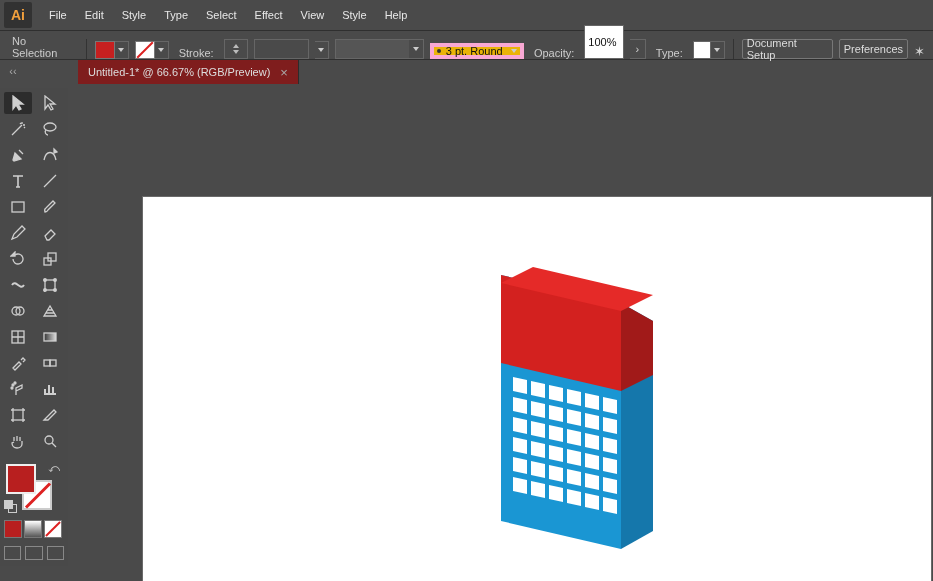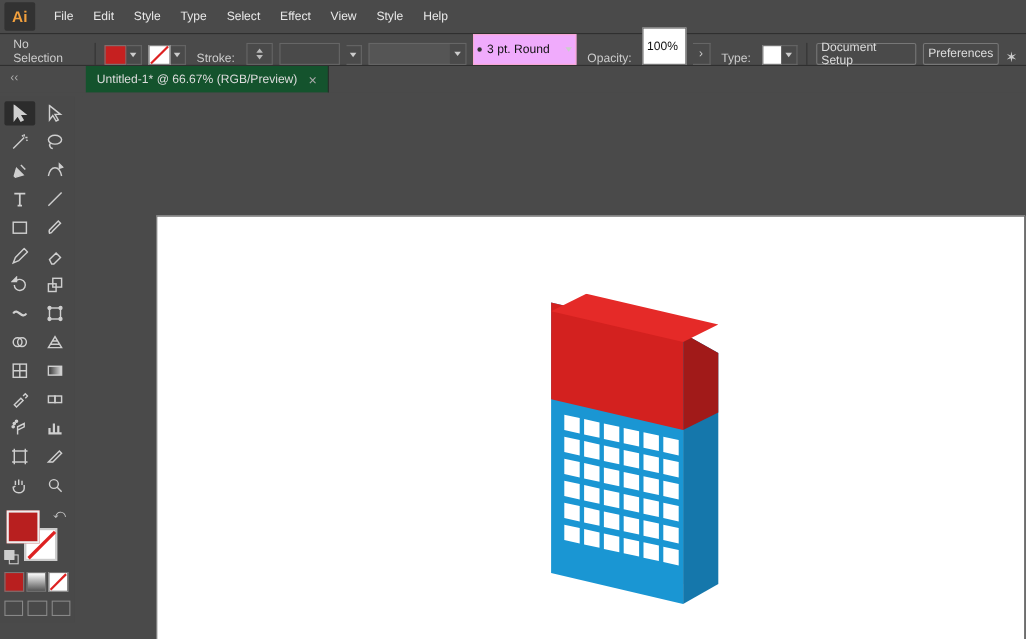--- a/index.html
+++ b/index.html
@@ -33,7 +33,7 @@
   .stroke-spin .dn{ border-top:4px solid #bbb;}
   .num-field{ width:55px; height:20px; background:#4a4a4a; border:1px solid #666; }
   .gray-drop{ width:90px; height:20px; background:#555; border:1px solid #666; display:flex; align-items:center; justify-content:flex-end; cursor:pointer;}
-  .brush-drop{ width:95px; height:28px; background:#f0abfc; border:1px solid #f9a8d4; display:flex; align-items:center; cursor:pointer; color:#111; padding:0 3px;}
+  .brush-drop{ width:95px; height:16px; background:#eab308; border:4px solid #f9a8d4; display:flex; align-items:center; cursor:pointer; color:#111; padding:0 3px;}
   .brush-drop .dot{ width:4px; height:4px; border-radius:50%; background:#333; margin-right:5px;}
   .opac-val{ width:40px; height:20px; background:#fff; border:1px solid #666; color:#111; display:flex; align-items:center; padding:16px 3px;}
   .opac-arrow{ width:16px; height:20px; border:1px solid #666; border-left:none; display:flex; align-items:center; justify-content:center; cursor:pointer; background:#4a4a4a;}

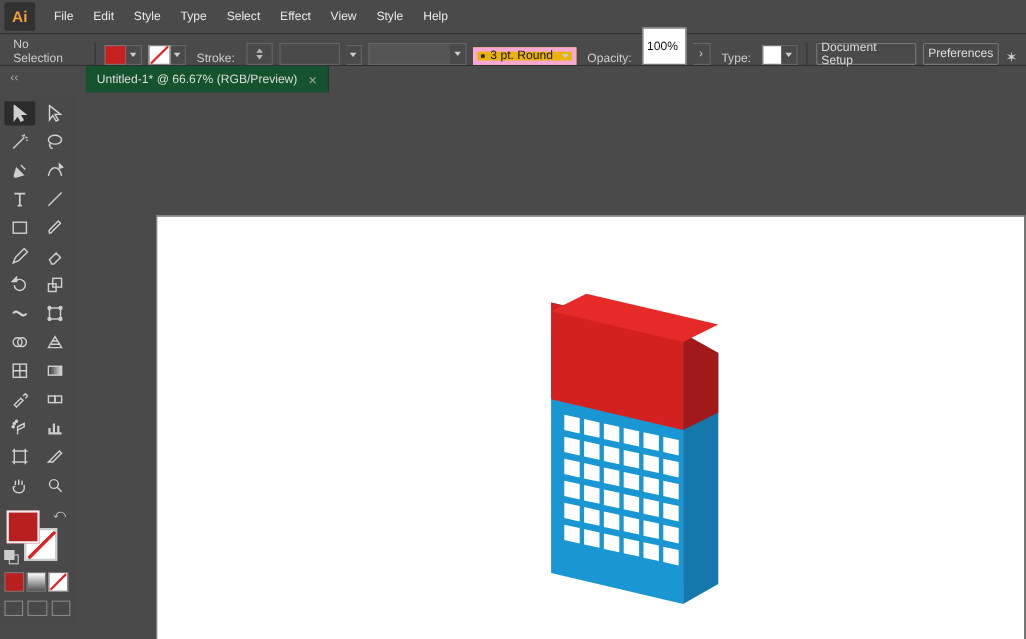--- a/index.html
+++ b/index.html
@@ -43,7 +43,7 @@
   
   
   .tabbar{ height:24px; display:flex; align-items:flex-end; padding-left:78px; background:#4a4a4a;}
-  .tab{ height:24px; background:#14532d; padding:0 10px; display:flex; align-items:center; gap:10px; color:#ddd; cursor:pointer; border-right:1px solid #2c2c2c;}
+  .tab{ height:24px; background:#7f1d1d; padding:0 10px; display:flex; align-items:center; gap:10px; color:#ddd; cursor:pointer; border-right:1px solid #2c2c2c;}
   .tab .x{ color:#aaa; font-size:13px; cursor:pointer;}
   .tab-collapse{ position:absolute; left:2px; top:64px; width:22px; height:14px; display:flex; align-items:center; justify-content:center; cursor:pointer; color:#aaa;}
   

